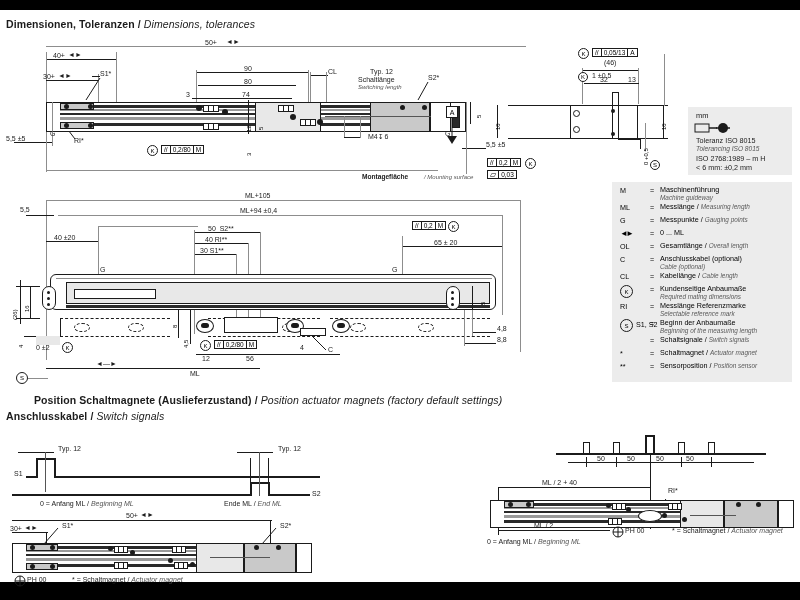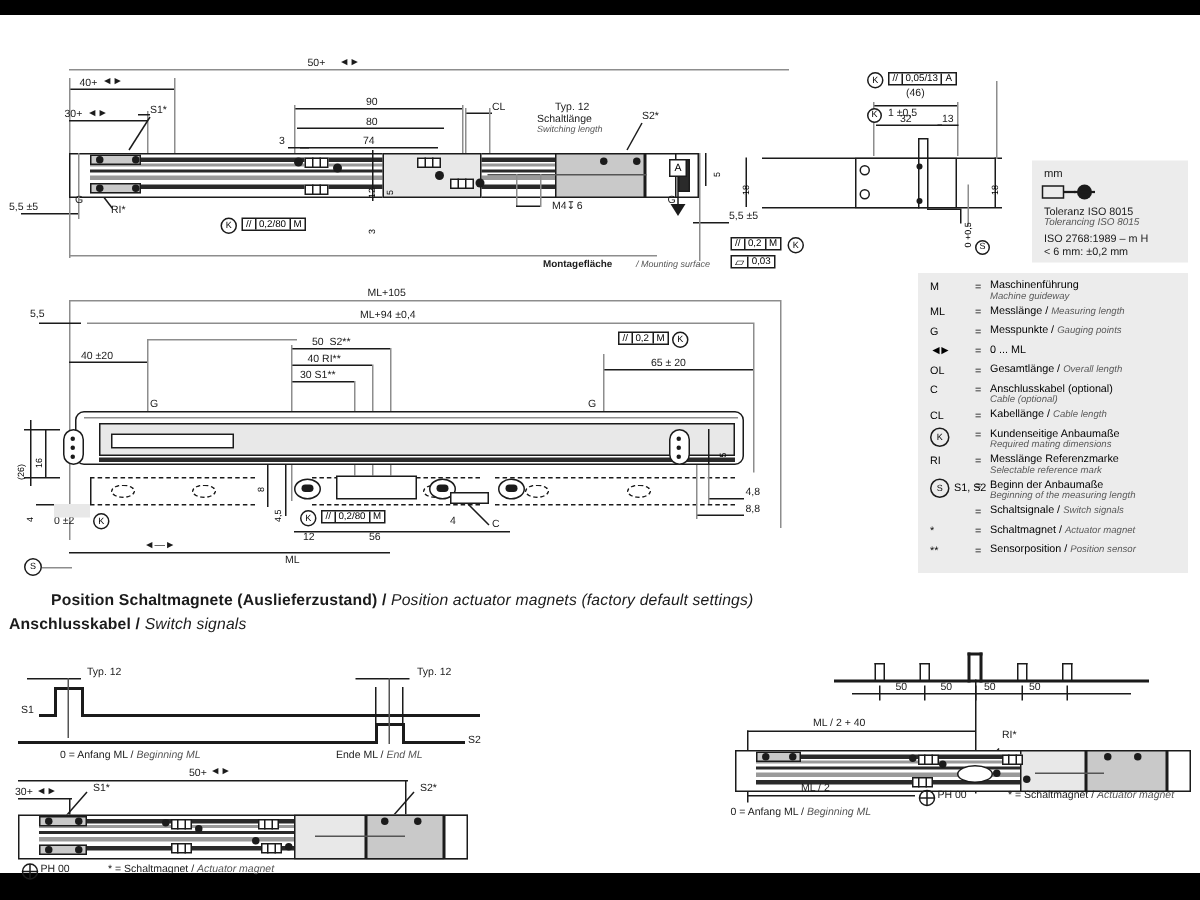--- a/index.html
+++ b/index.html
@@ -57,6 +57,7 @@
 
   <div class="sheet">
 
+    <div class="t hd" style="left:6px;top:8px;"><span>Dimensionen, Toleranzen</span><span> / </span><i>Dimensions, tolerances</i></div>
 
     <div>
 

